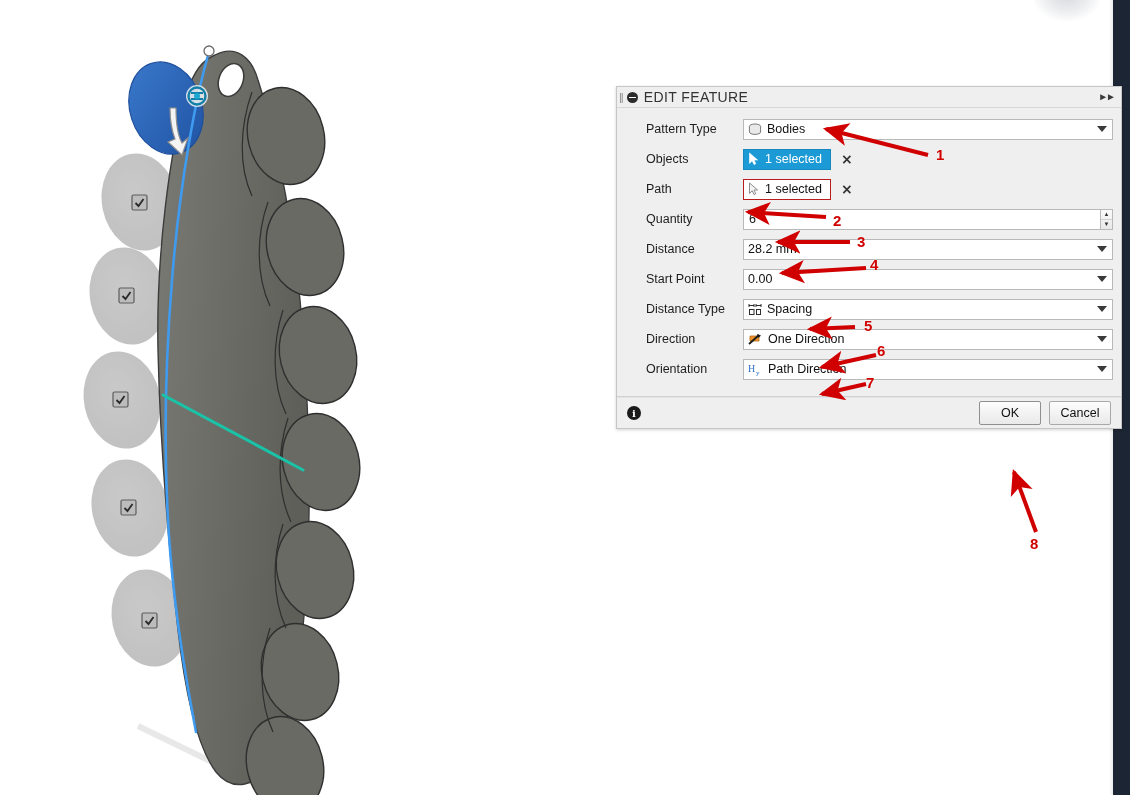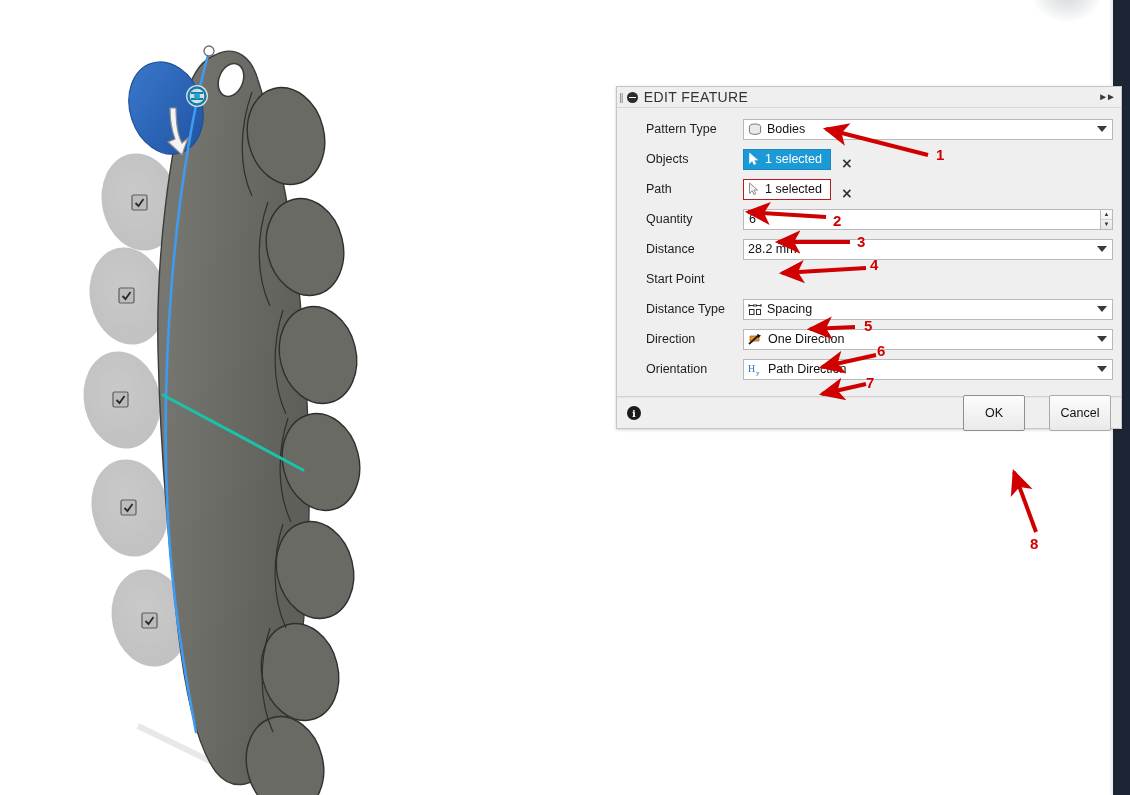--- a/index.html
+++ b/index.html
@@ -63,7 +63,7 @@
   .row-label{
     width:97px;flex:0 0 97px;font-size:12.5px;color:#1d1d1d;padding-left:5px;margin-left:16px;
   }
-  .ctrl{flex:1;display:flex;align-items:flex-end;min-width:0;}
+  .ctrl{flex:1;display:flex;align-items:center;min-width:0;}
 
   
   .combo{

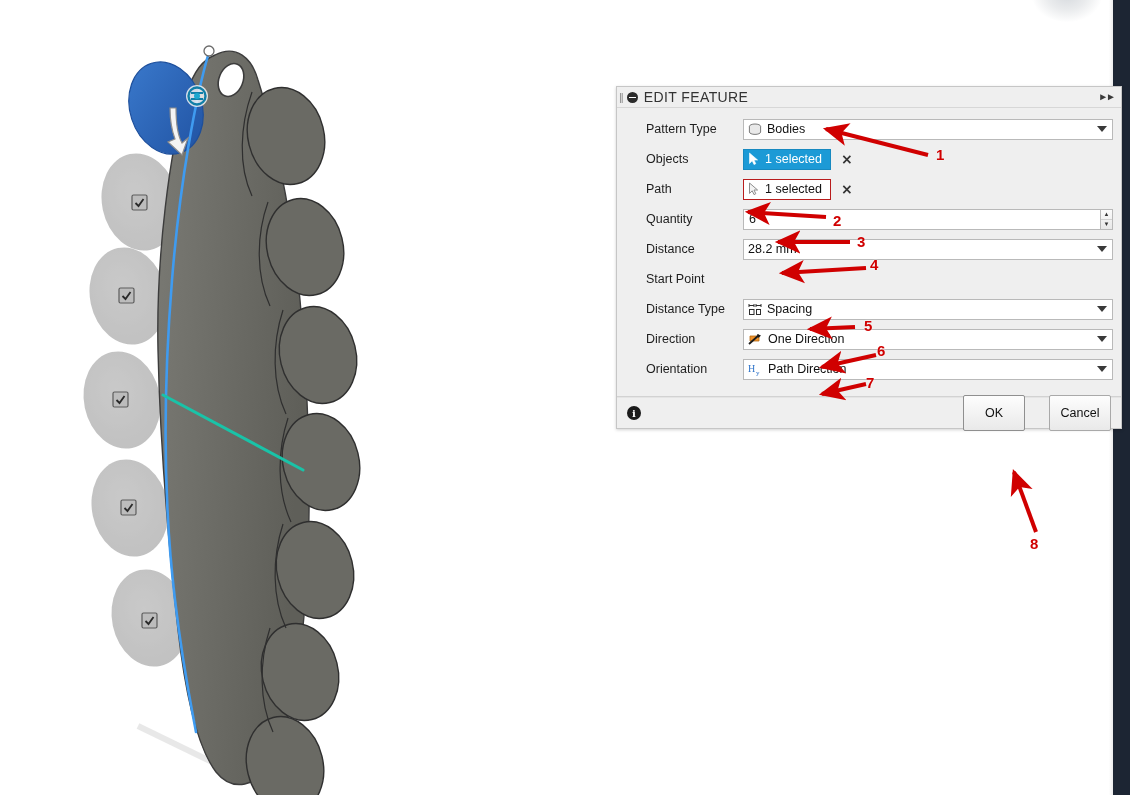--- a/index.html
+++ b/index.html
@@ -349,6 +349,12 @@
 
     <div class="row">
       <div class="row-label">Start Point</div>
+      <div class="ctrl">
+        <div class="combo">
+          <span class="txt">0.00</span>
+          <span class="caret"></span>
+        </div>
+      </div>
     </div>
 
     <div class="row">

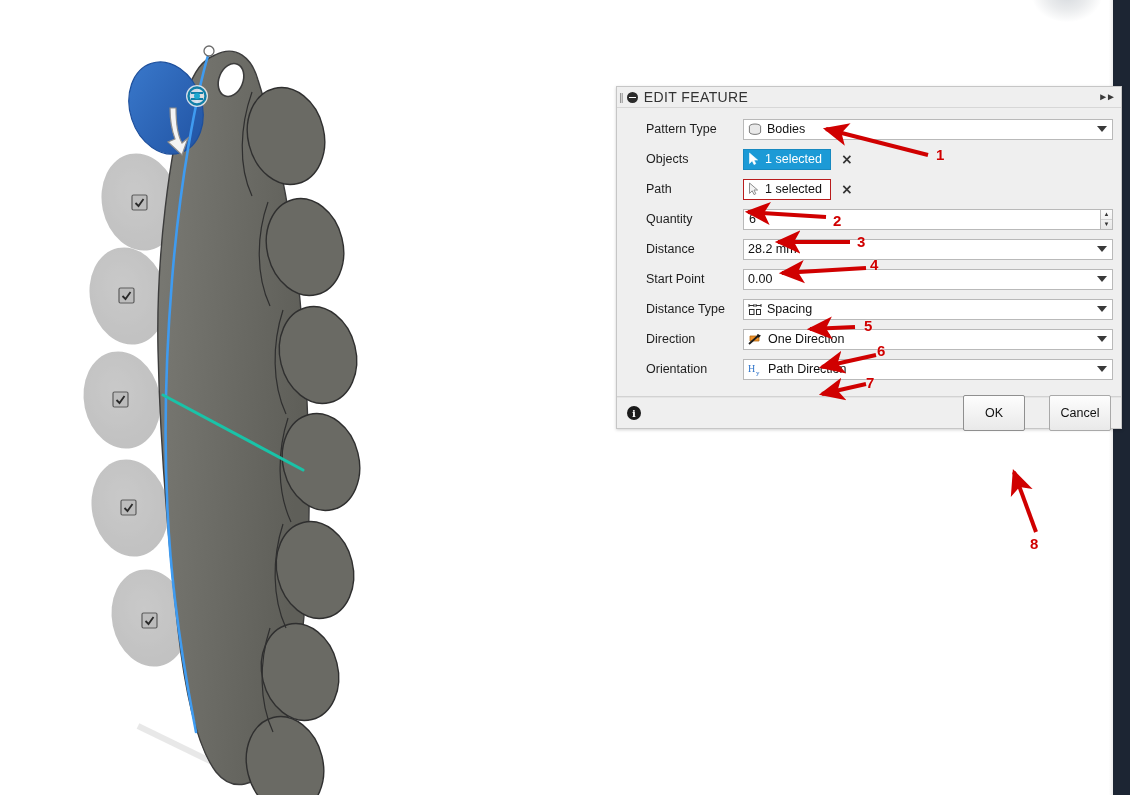--- a/index.html
+++ b/index.html
@@ -128,10 +128,10 @@
   }
   .footer-spacer{flex:1;}
   .btn{
-    height:36px;min-width:62px;border:1px solid #a9a9a9;border-radius:2px;
+    height:24px;min-width:62px;border:1px solid #a9a9a9;border-radius:2px;
     background:linear-gradient(#fdfdfd,#e9e9e9);
     font-size:12.5px;color:#111;display:inline-flex;align-items:center;justify-content:center;
-    margin-left:24px;box-sizing:border-box;
+    margin-left:8px;box-sizing:border-box;
   }
   .btn.default{border-color:#8f8f8f;}
 

